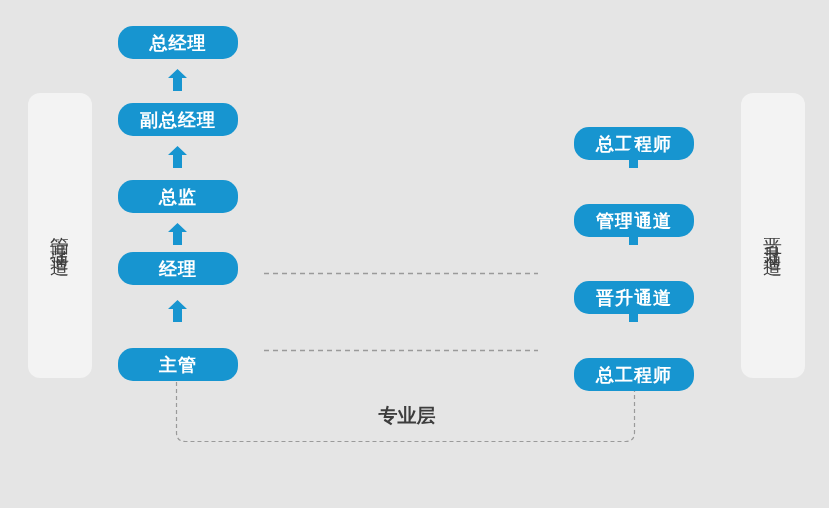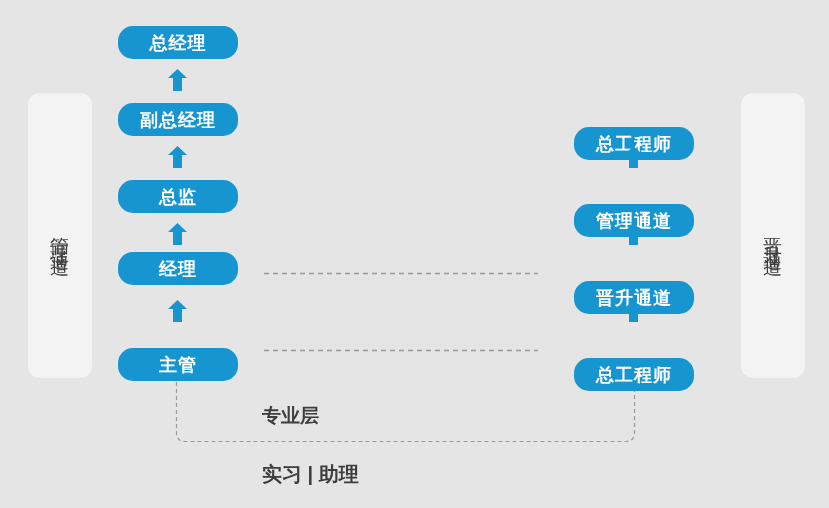--- a/index.html
+++ b/index.html
@@ -68,7 +68,7 @@
     position: absolute;
     left: 262px;
     width: 290px;
-    text-align: left;
+    text-align: center;
     font-size: 19px;
     font-weight: 600;
     color: #3d3d3d;

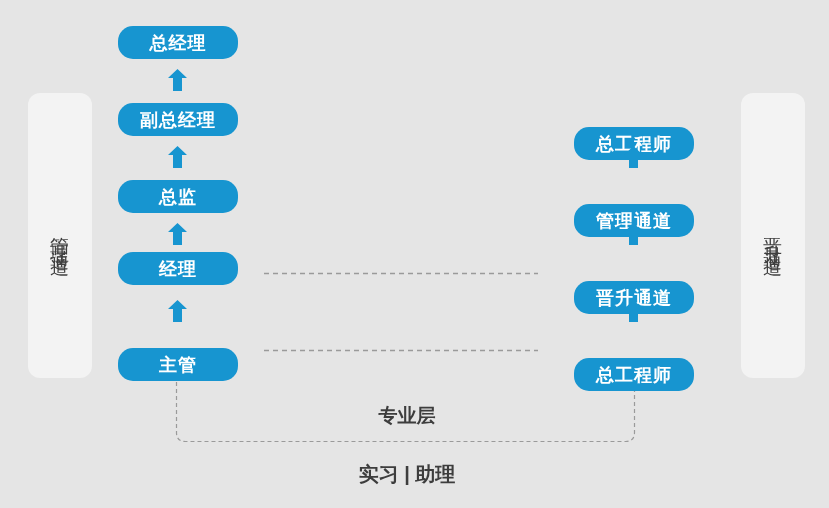--- a/index.html
+++ b/index.html
@@ -150,7 +150,6 @@
   </div>
 
   <div class="bottom-label label-professional">专业层</div>
-  <div class="bottom-label label-entry">实习 | 助理</div>
 
 </div>
 

